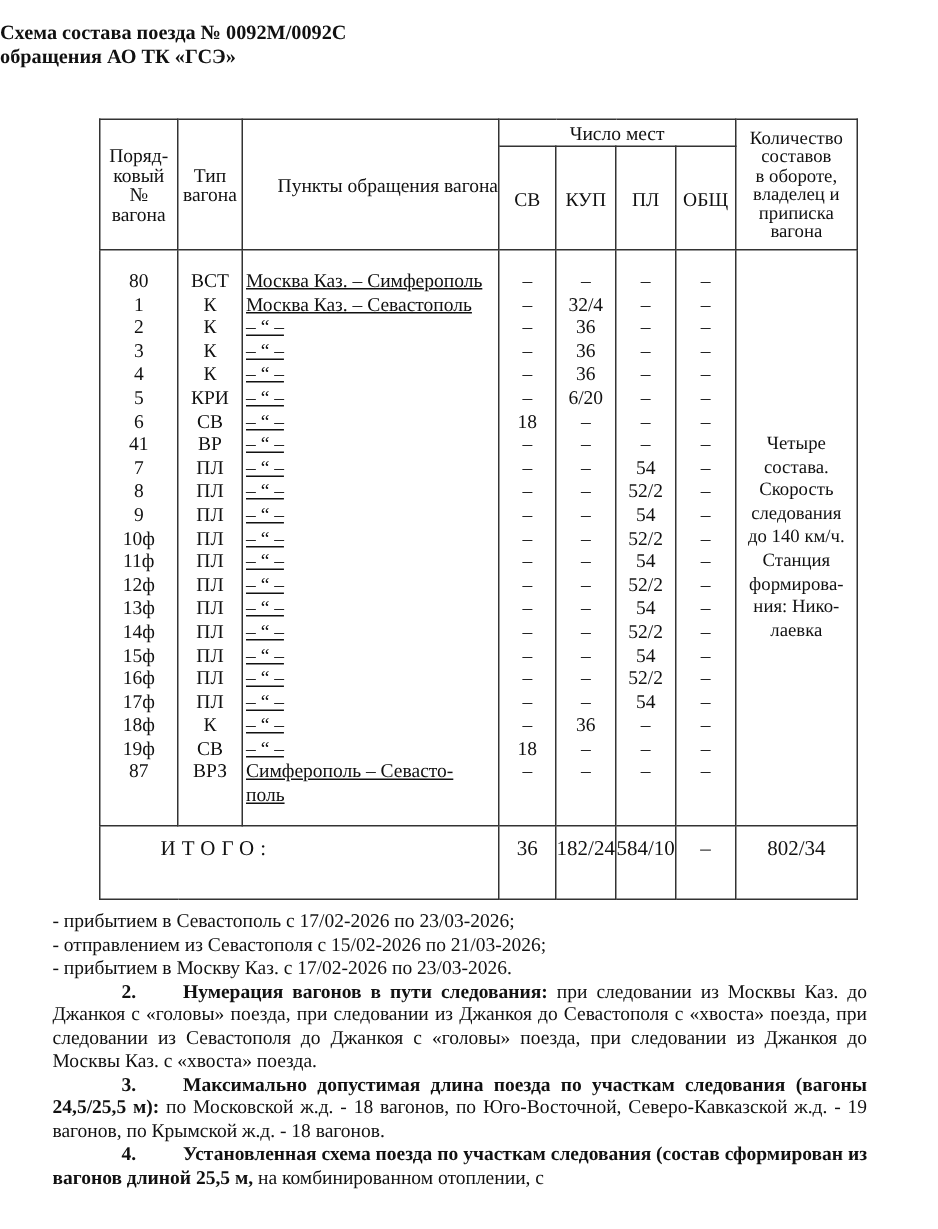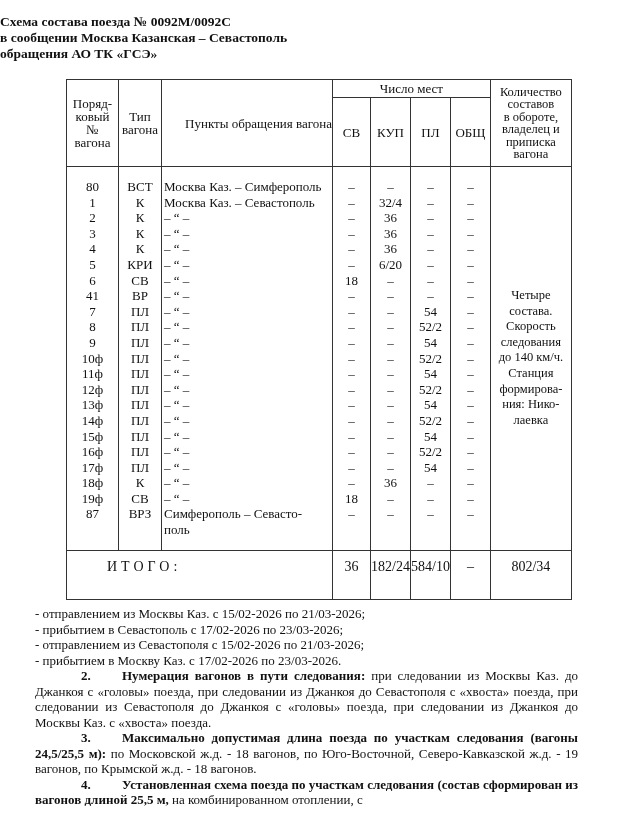--- a/index.html
+++ b/index.html
@@ -37,7 +37,6 @@
 
 <div class="title">
   <div>Схема состава поезда № 0092М/0092С</div>
-  <div>в сообщении Москва Казанская – Севастополь</div>
   <div>обращения АО ТК «ГСЭ»</div>
 </div>
 

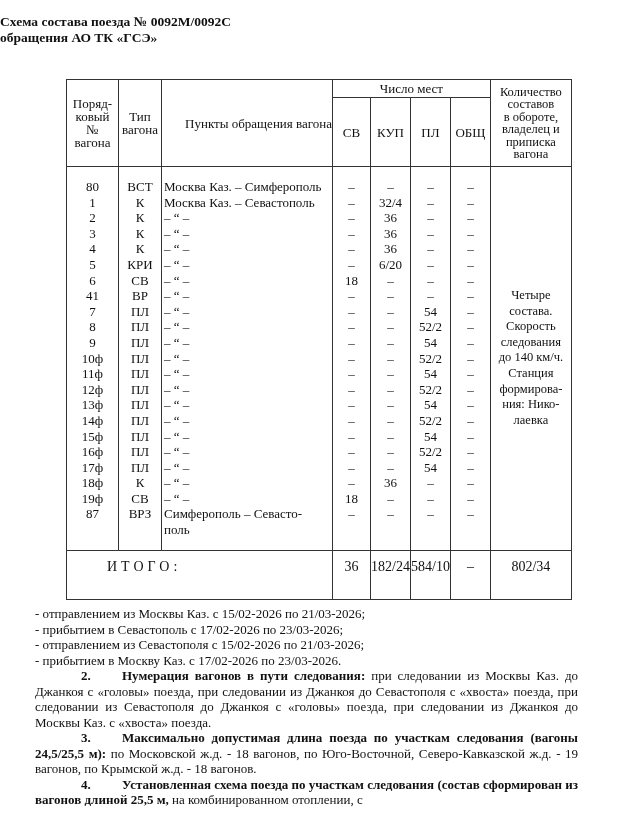--- a/index.html
+++ b/index.html
@@ -21,7 +21,7 @@
     td.body-cell { vertical-align: top; padding-top: 12px !important; height: 371px; }
     .rows div { height: 15.6px; line-height: 15.6px; white-space: nowrap; }
     .c { text-align: center; }
-    .l { text-align: left; padding-left: 2px; }
+    .l { text-align: left; padding-left: 2px; text-decoration: underline; }
     .dash-col div { text-align: center; }
     .qty-text { text-align: center; font-size: 12.5px; line-height: 15.6px; padding-top: 109px; }
     .total-row td { height: 40px; vertical-align: top; padding-top: 8px !important; text-align: center; font-size: 14px; }

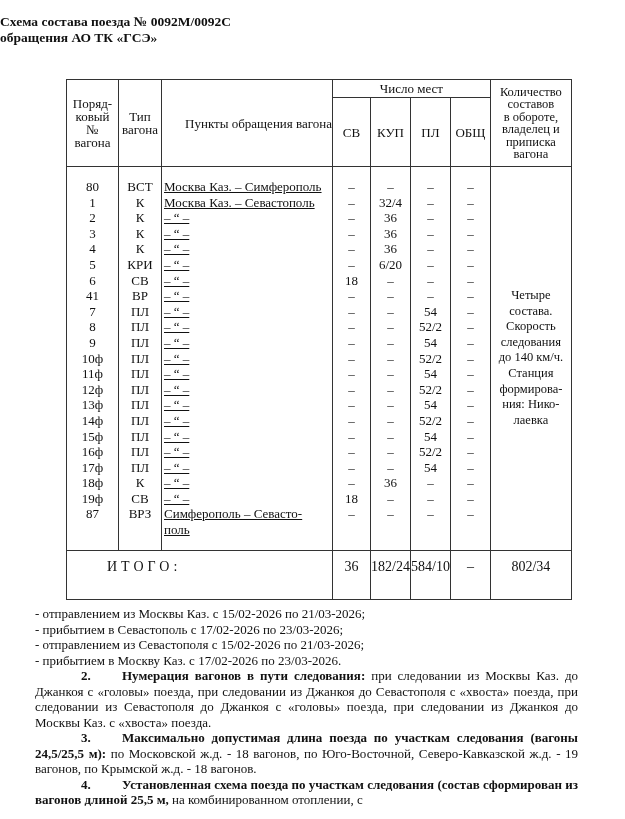--- a/index.html
+++ b/index.html
@@ -288,7 +288,6 @@
 </table>
 
 <div class="notes">
-  <p class="full">- отправлением из Москвы Каз. с 15/02-2026 по 21/03-2026;</p>
   <p class="full">- прибытием в Севастополь с 17/02-2026 по 23/03-2026;</p>
   <p class="full">- отправлением из Севастополя с 15/02-2026 по 21/03-2026;</p>
   <p class="full">- прибытием в Москву Каз. с 17/02-2026 по 23/03-2026.</p>

